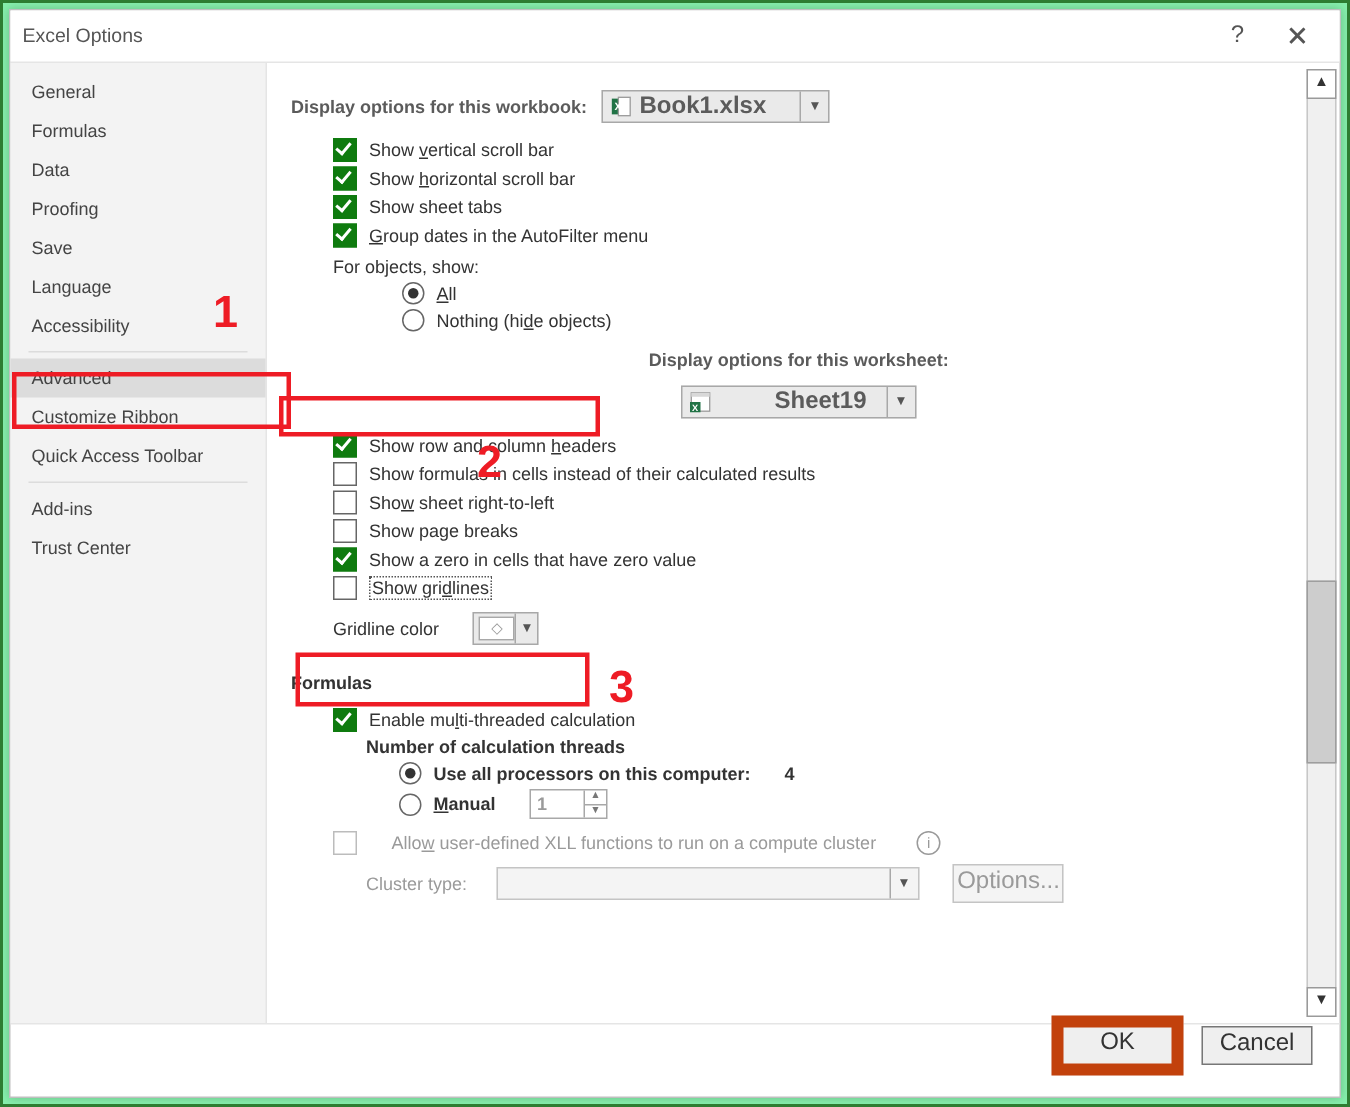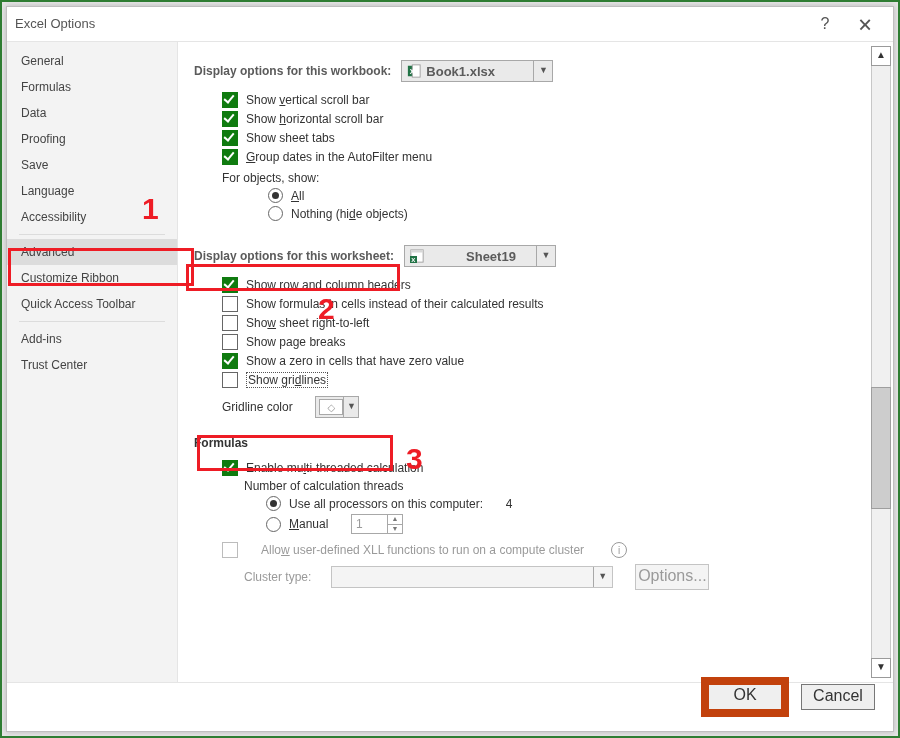--- a/index.html
+++ b/index.html
@@ -3,7 +3,7 @@
 <meta charset="utf-8">
 <style>
   html,body{margin:0;padding:0;font-family:"Segoe UI",Tahoma,Arial,sans-serif;font-size:12px;color:#333;background:#fff;}
-  .canvas{width:900px;height:738px;position:relative;border:2px solid #2e7d32;box-sizing:border-box;background:#e5e5e5;overflow:hidden;}
+  .canvas{width:900px;height:738px;position:relative;border:2px solid #2e7d32;box-sizing:border-box;background:#86efac;overflow:hidden;}
   .window{position:absolute;left:4px;top:4px;right:4px;bottom:4px;border:1px solid #bfbfbf;background:#fff;box-shadow:0 0 6px rgba(0,0,0,.2);}
   .titlebar{height:34px;line-height:34px;padding:0 8px;background:#fff;color:#555;font-size:13px;display:flex;align-items:center;}
   .titlebar .title{flex:1;}

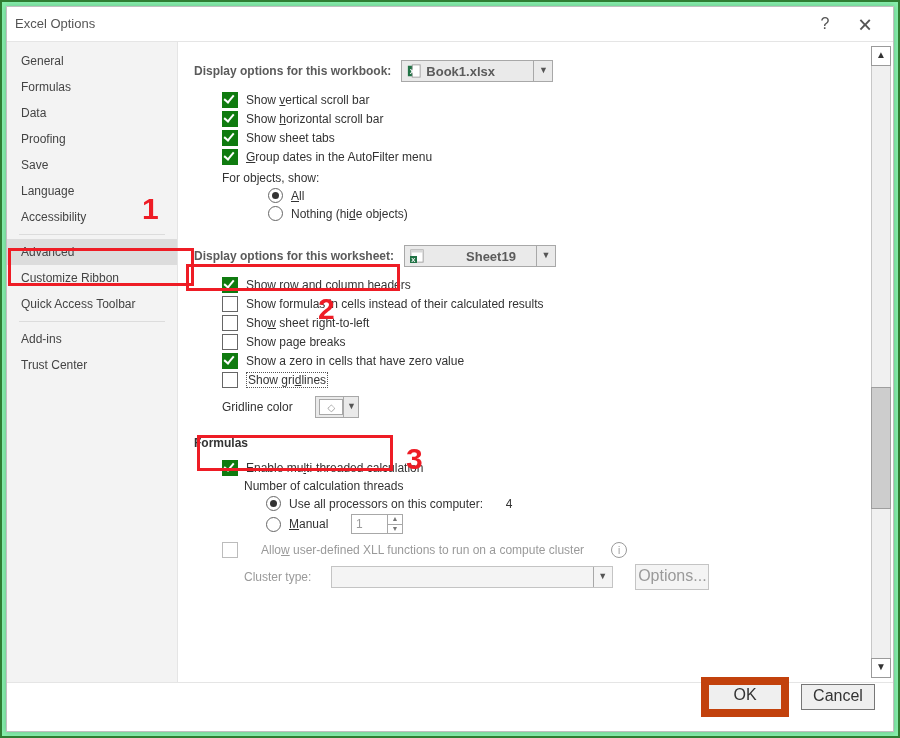--- a/index.html
+++ b/index.html
@@ -20,7 +20,7 @@
   .section-head{font-weight:600;color:#5b5b5b;margin:8px 0 10px 0;display:flex;align-items:center;gap:10px;}
   .combo{display:inline-flex;align-items:center;border:1px solid #a8a8a8;background:#eaeaea;height:20px;min-width:150px;position:relative;}
   .combo .ico{width:18px;height:18px;margin:0 3px;display:inline-flex;align-items:center;justify-content:center;}
-  .combo .txt{flex:1;padding-right:32px;font-size:13px;}
+  .combo .txt{flex:1;padding-right:32px;font-size:16px;}
   .combo .arrow{position:absolute;right:0;top:0;bottom:0;width:18px;border-left:1px solid #a8a8a8;text-align:center;line-height:18px;font-size:9px;color:#555;}
   .indent{margin-left:28px;}
   .row{display:flex;align-items:center;gap:8px;margin:3px 0;}

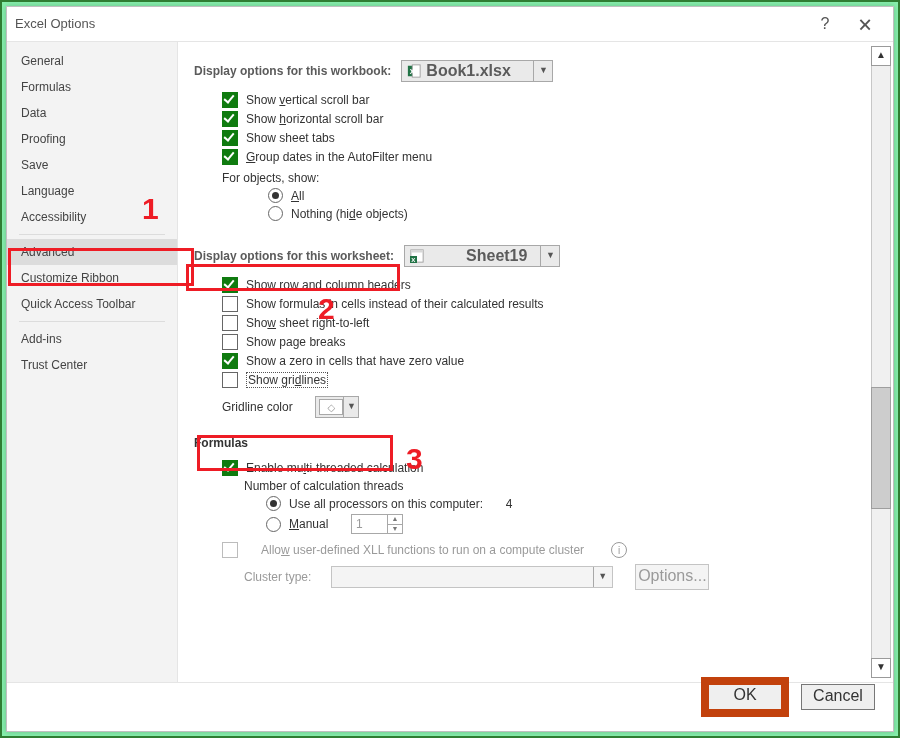--- a/index.html
+++ b/index.html
@@ -135,7 +135,7 @@
           </div>
         </div>
 
-        <div class="section-head" style="margin-top:24px;">
+        <div class="section-head" style="margin-top:12px;flex-direction:column;">
           <span>Display options for this worksheet:</span>
           <span class="combo" style="min-width:150px;gap:37px;">
             <span class="ico">

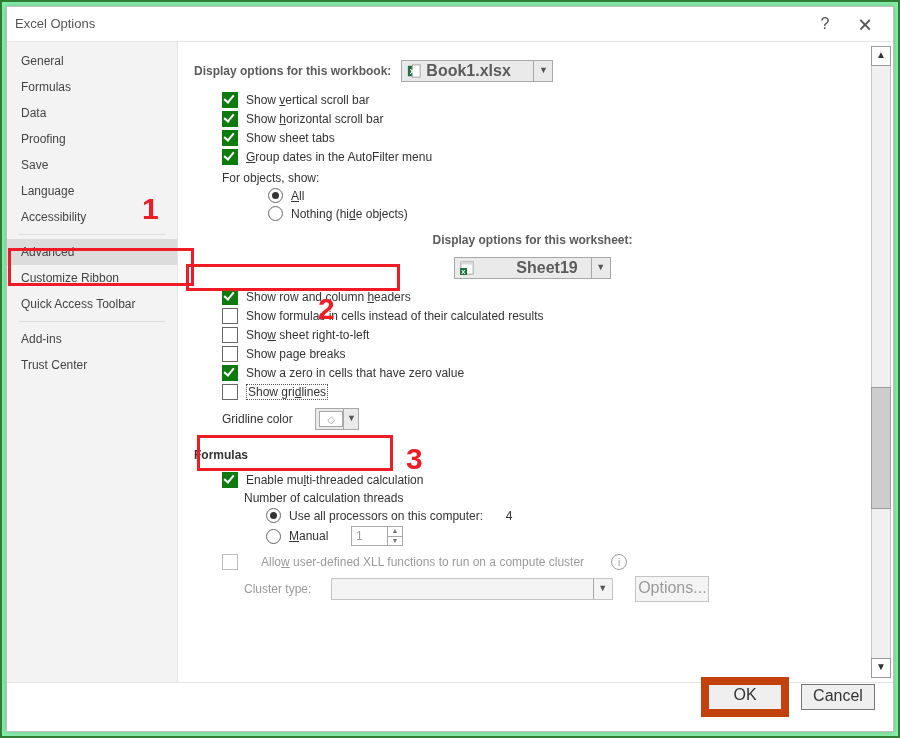--- a/index.html
+++ b/index.html
@@ -190,7 +190,7 @@
               <span class="chk"></span>
               <span class="lbl">Enable mu<u>l</u>ti-threaded calculation</span>
             </div>
-          <div style="margin-left:22px;">
+          <div style="margin-left:22px;font-weight:bold;">
             <div class="row">
                 <span class="lbl">Number of calculation threads</span>
               </div>

